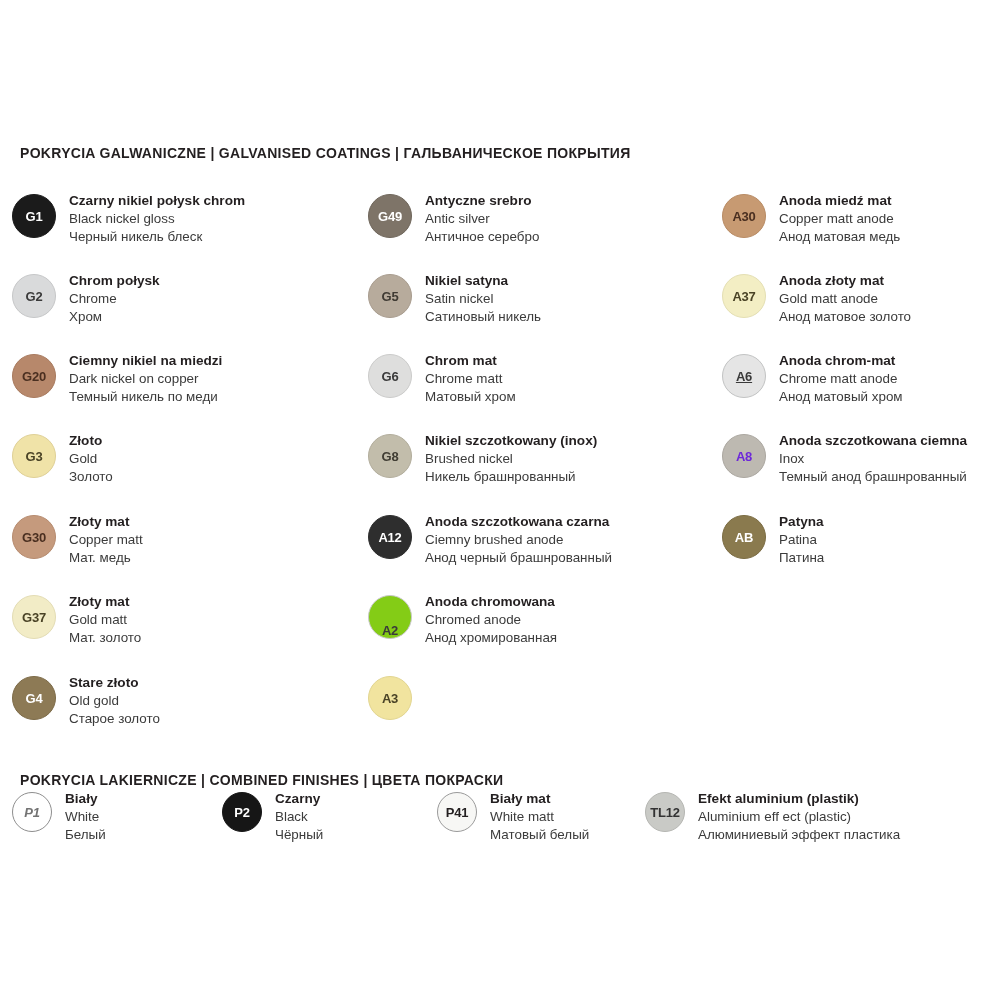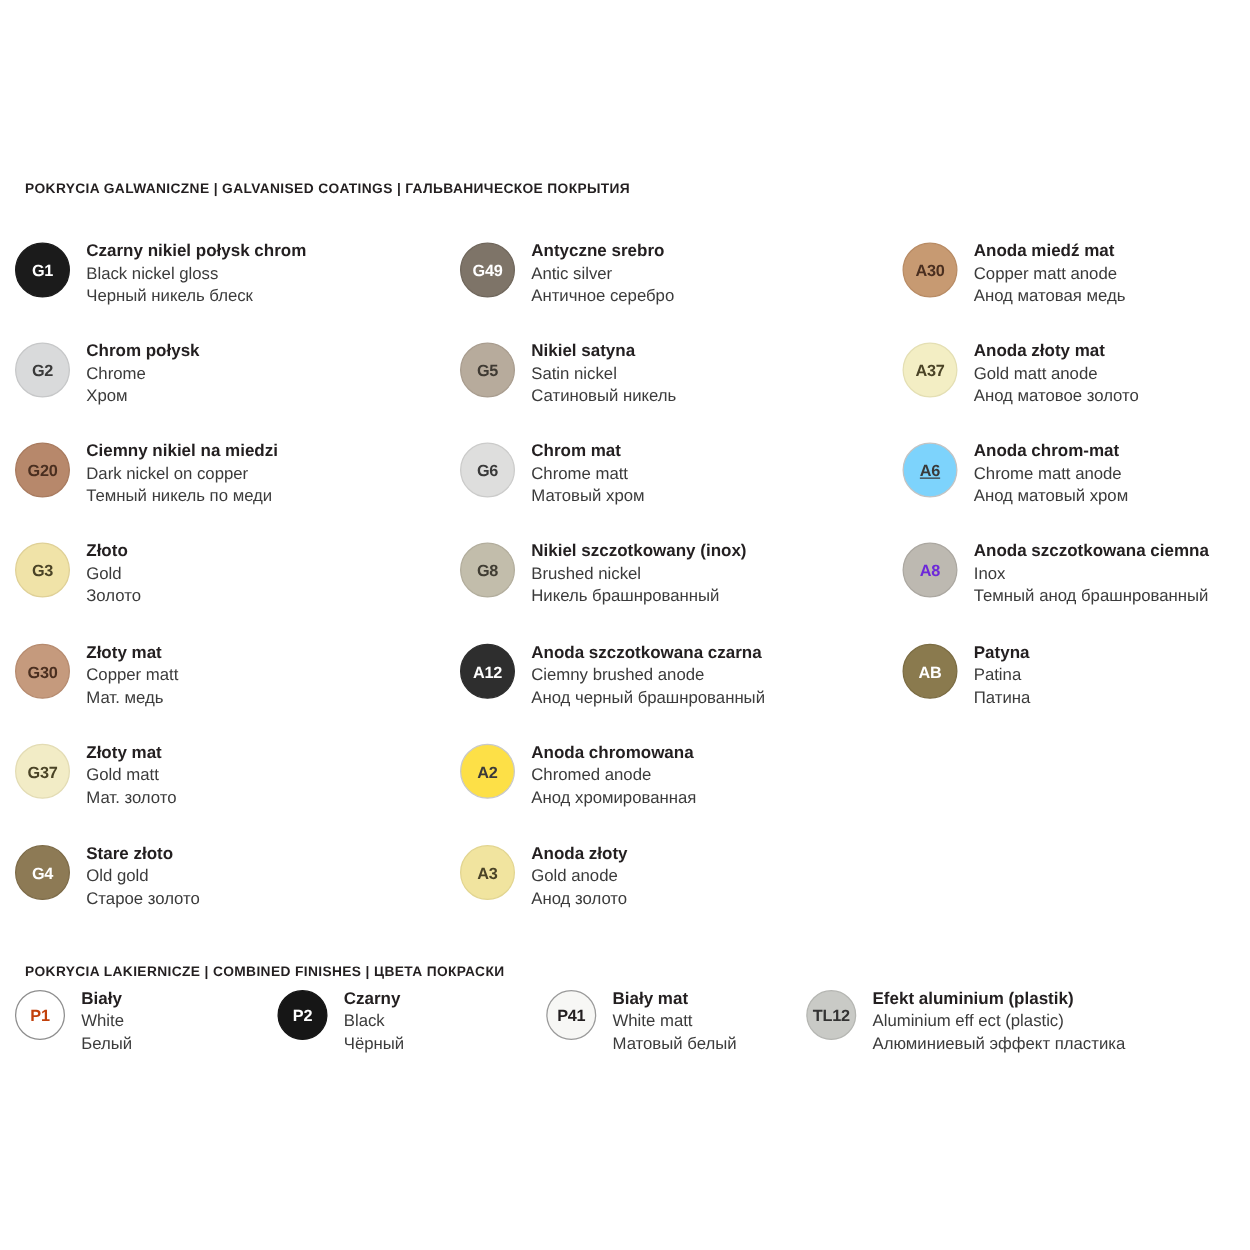--- a/index.html
+++ b/index.html
@@ -23,7 +23,7 @@
   }
   .section-title {
     position: absolute;
-    font-size: 11px;
+    font-size: 14px;
     font-weight: bold;
     letter-spacing: 0.3px;
     color: #231f20;

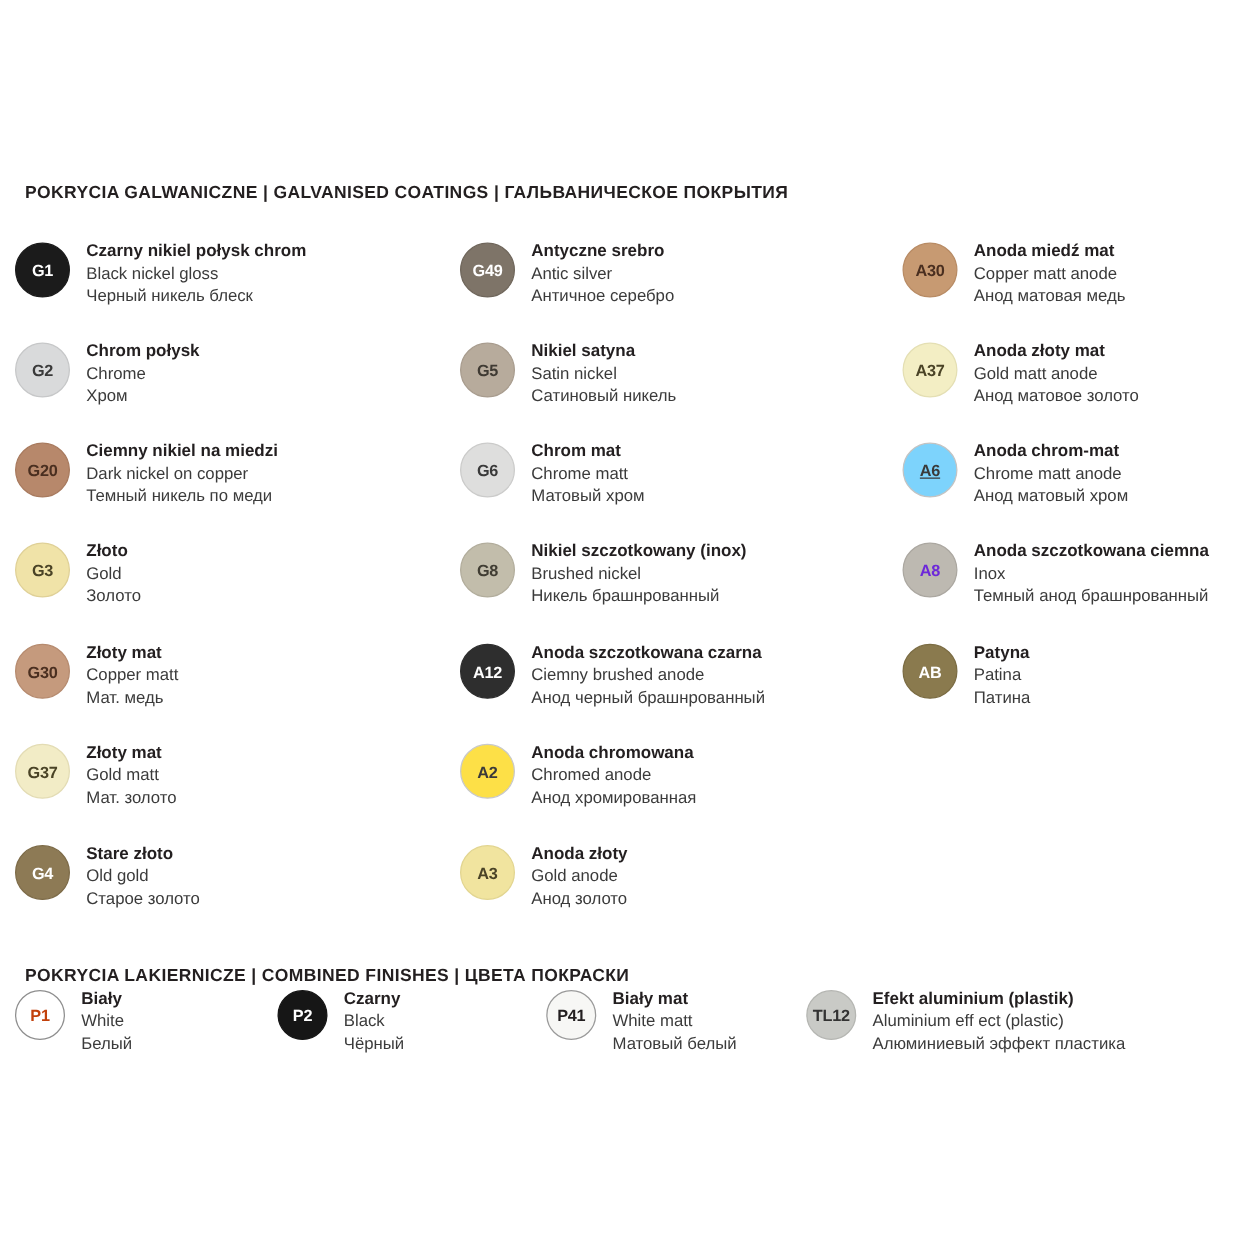--- a/index.html
+++ b/index.html
@@ -250,7 +250,7 @@
         </div>
       </div>
       <div class="item" style="left: 722px; top: 352px;">
-        <div class="swatch" style="background: #7dd3fc; color: rgb(58, 58, 58); border: 1px solid rgb(194, 195, 195); text-decoration: underline;">
+        <div class="swatch" style="background: #e5e5e5; color: rgb(58, 58, 58); border: 1px solid rgb(194, 195, 195); text-decoration: underline;">
           <span>A6</span>
         </div>
         <div class="texts">

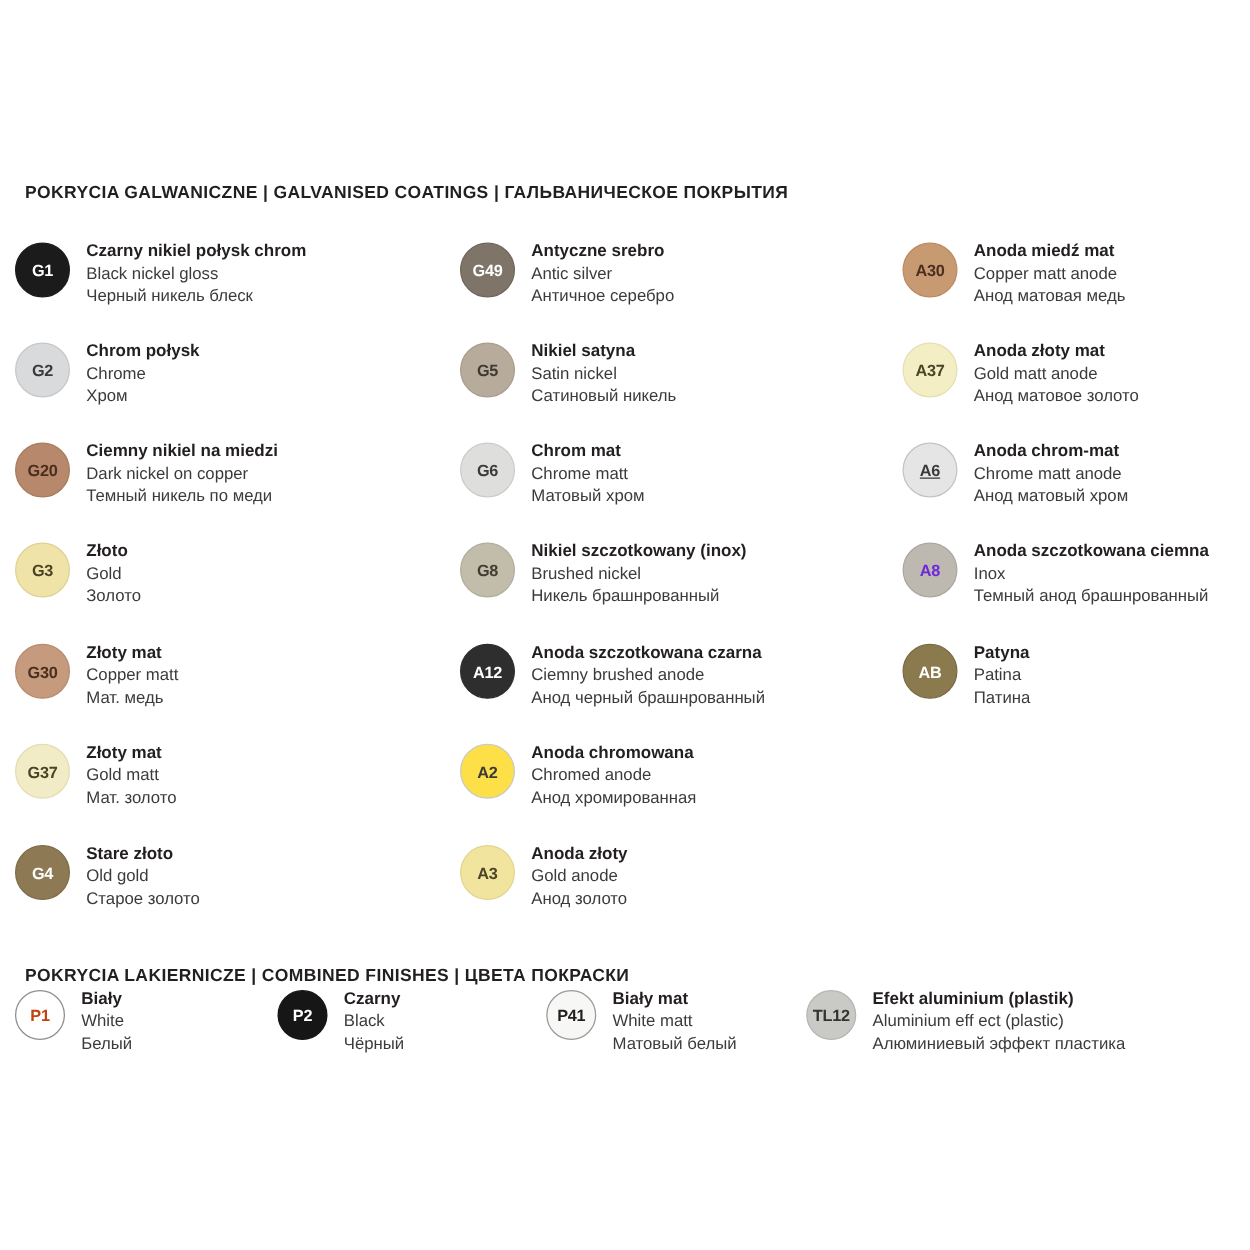--- a/index.html
+++ b/index.html
@@ -210,7 +210,7 @@
         </div>
       </div>
       <div class="item" style="left: 368px; top: 593px;">
-        <div class="swatch" style="background: #fde047; color: rgb(58, 58, 58); border: 1px solid rgb(201, 201, 201);">
+        <div class="swatch" style="background: #84cc16; color: rgb(58, 58, 58); border: 1px solid rgb(201, 201, 201); align-items: flex-end;">
           <span>A2</span>
         </div>
         <div class="texts">

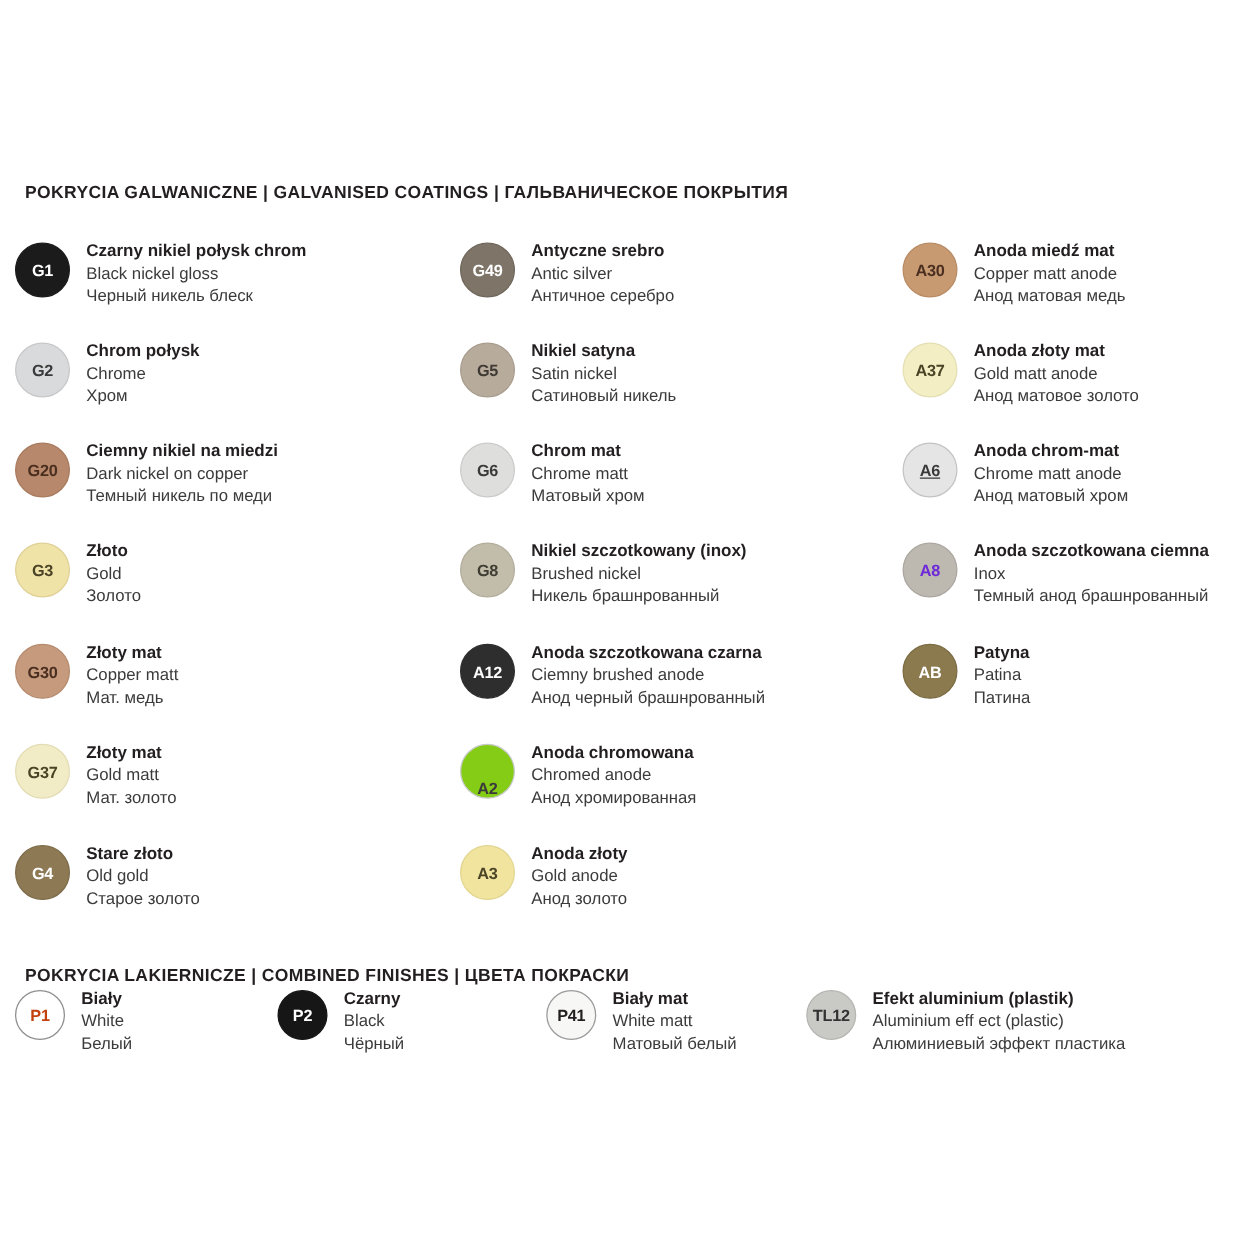--- a/index.html
+++ b/index.html
@@ -223,11 +223,6 @@
         <div class="swatch" style="background: rgb(241, 228, 159); color: rgb(74, 67, 38); border: 1px solid rgb(226, 213, 144);">
           <span>A3</span>
         </div>
-        <div class="texts">
-          <div class="t-pl">Anoda złoty</div>
-          <div class="t-en">Gold anode</div>
-          <div class="t-ru">Анод золото</div>
-        </div>
       </div>
       <div class="item" style="left: 722px; top: 192px;">
         <div class="swatch" style="background: rgb(199, 154, 114); color: rgb(74, 47, 32); border: 1px solid rgb(184, 139, 100);">

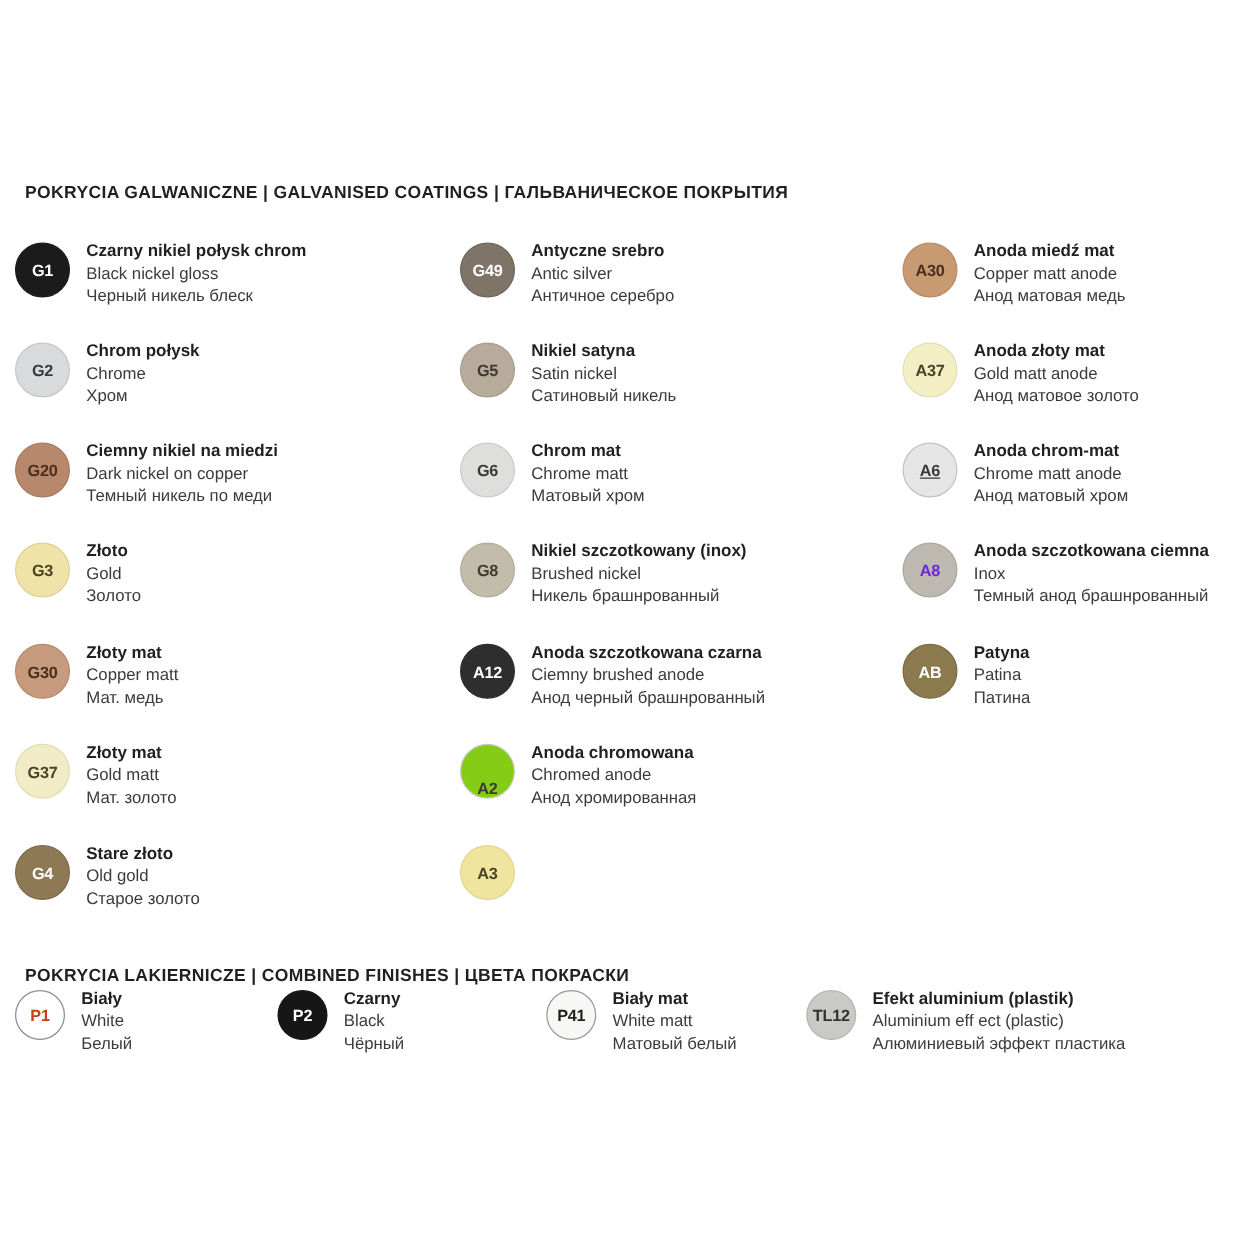--- a/index.html
+++ b/index.html
@@ -280,7 +280,7 @@
 
   <div class="grid" id="fin-grid">
       <div class="fin" style="left: 12px;">
-        <div class="swatch" style="background: rgb(255, 255, 255); color: #c2410c; border: 1px solid rgb(142, 142, 142);">
+        <div class="swatch" style="background: rgb(255, 255, 255); color: #737373; border: 1px solid rgb(142, 142, 142); font-style: italic;">
           <span>P1</span>
         </div>
         <div class="texts">

